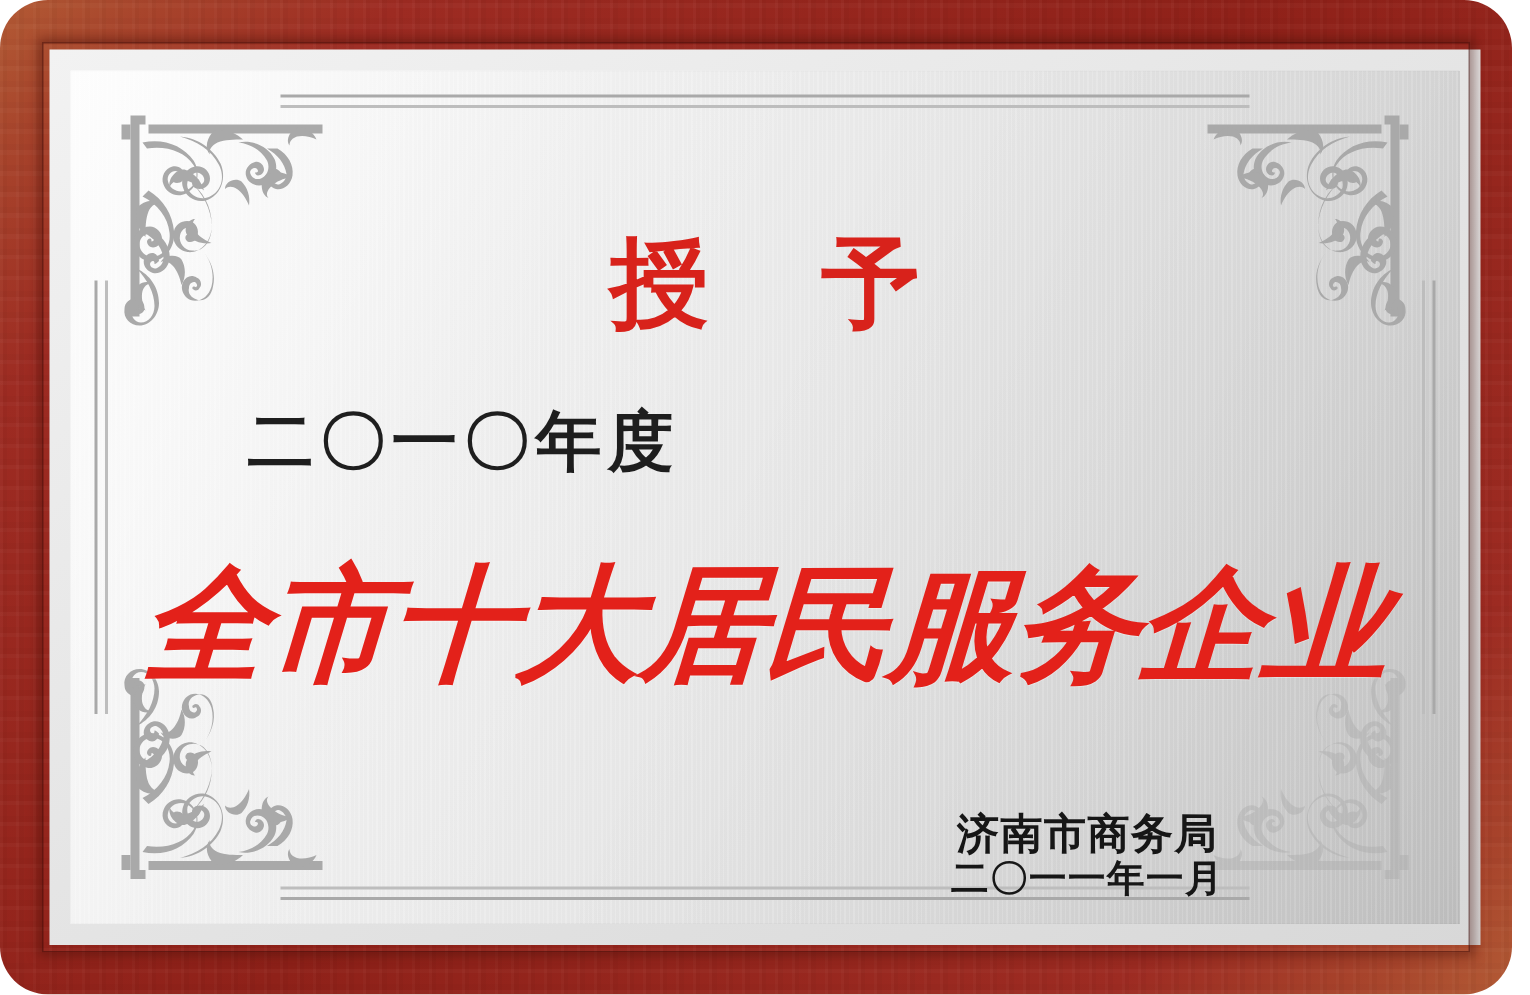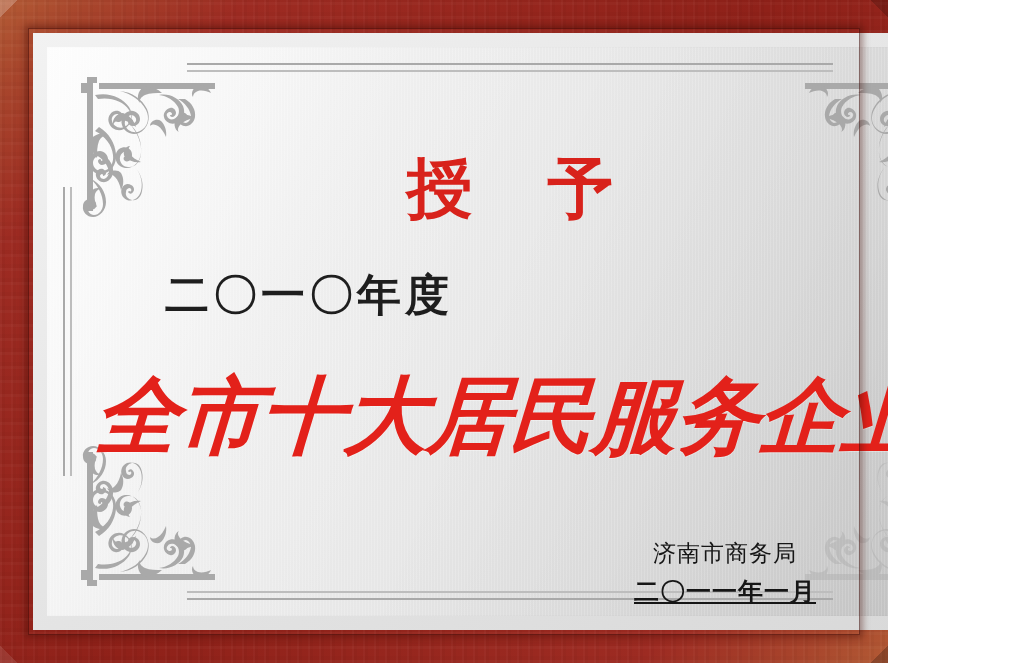--- a/index.html
+++ b/index.html
@@ -13,11 +13,12 @@
   
   .plaque{
     position:relative;
-    width:888px;height:663px;
+    width:1008px;height:663px;
     box-sizing:border-box;
     background:
       linear-gradient(135deg,#b35b35 0%,#a8452c 6%,#9d2b22 16%,#8f2119 50%,#9d2b22 84%,#a8452c 94%,#b35b35 100%);
     overflow:hidden;
+    border-radius:32px;
   }
   
   .wood-grain{

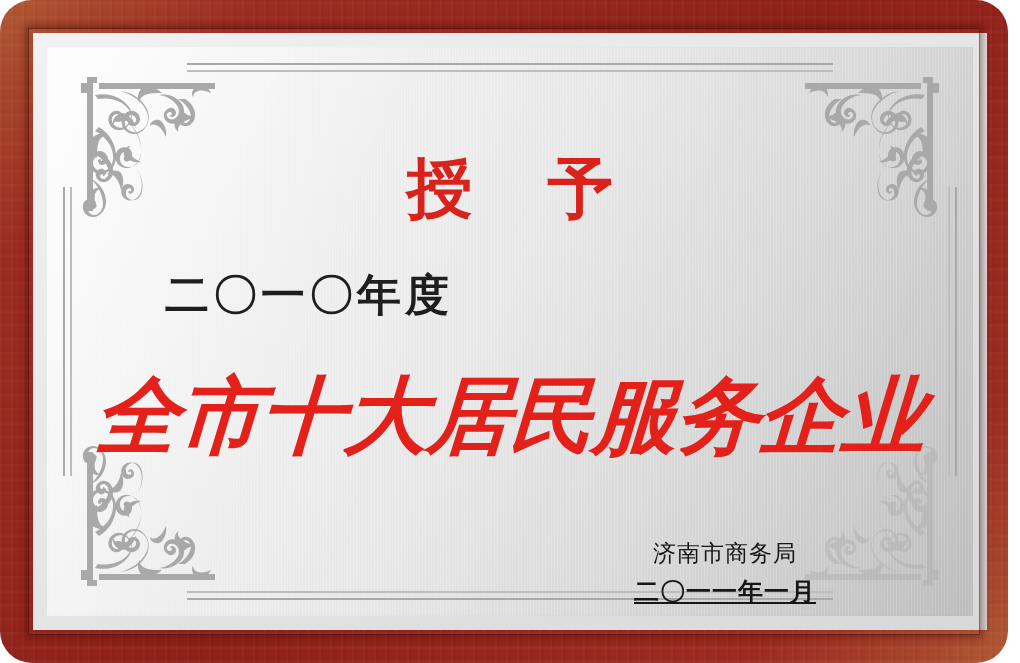--- a/index.html
+++ b/index.html
@@ -176,8 +176,8 @@
   .issuer-name{
     color:#161616;
     font-family:"DejaVu Sans","Liberation Sans",sans-serif;
-    font-size:23px;
-    font-weight:400;
+    font-size:28px;
+    font-weight:700;
     letter-spacing:1px;
     line-height:1.1;
     white-space:nowrap;

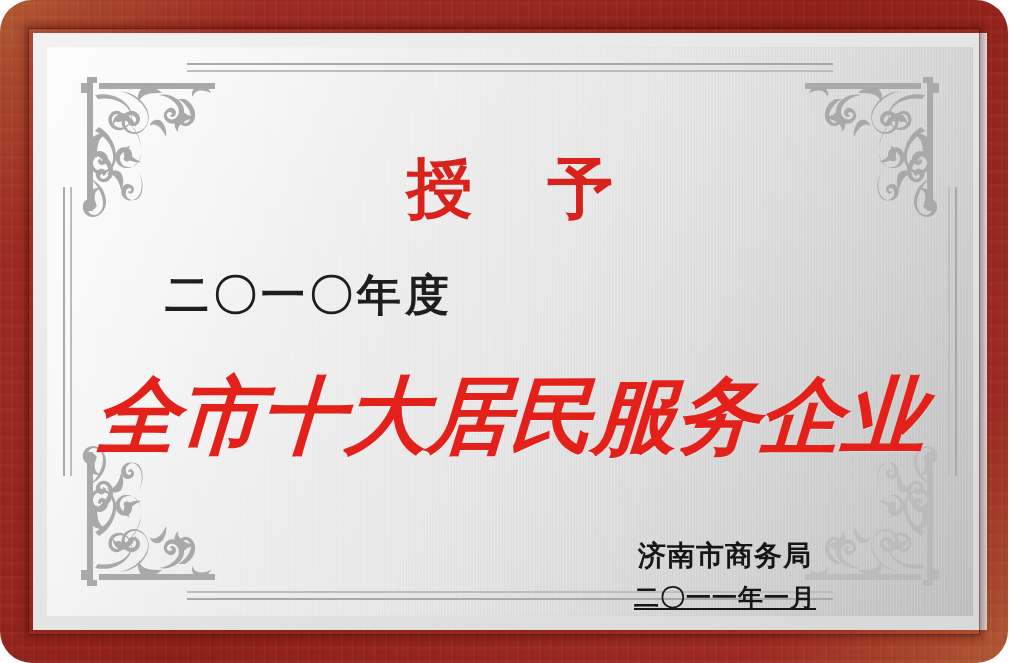--- a/index.html
+++ b/index.html
@@ -183,7 +183,6 @@
     white-space:nowrap;
   }
   .issuer-date{
-    margin-top:12px;
     color:#161616;
     font-family:"DejaVu Sans","Liberation Sans",sans-serif;
     font-size:25px;
@@ -191,7 +190,6 @@
     letter-spacing:1px;
     line-height:1.1;
     white-space:nowrap;
-    text-decoration:underline;
   }
 </style>
 </head>

